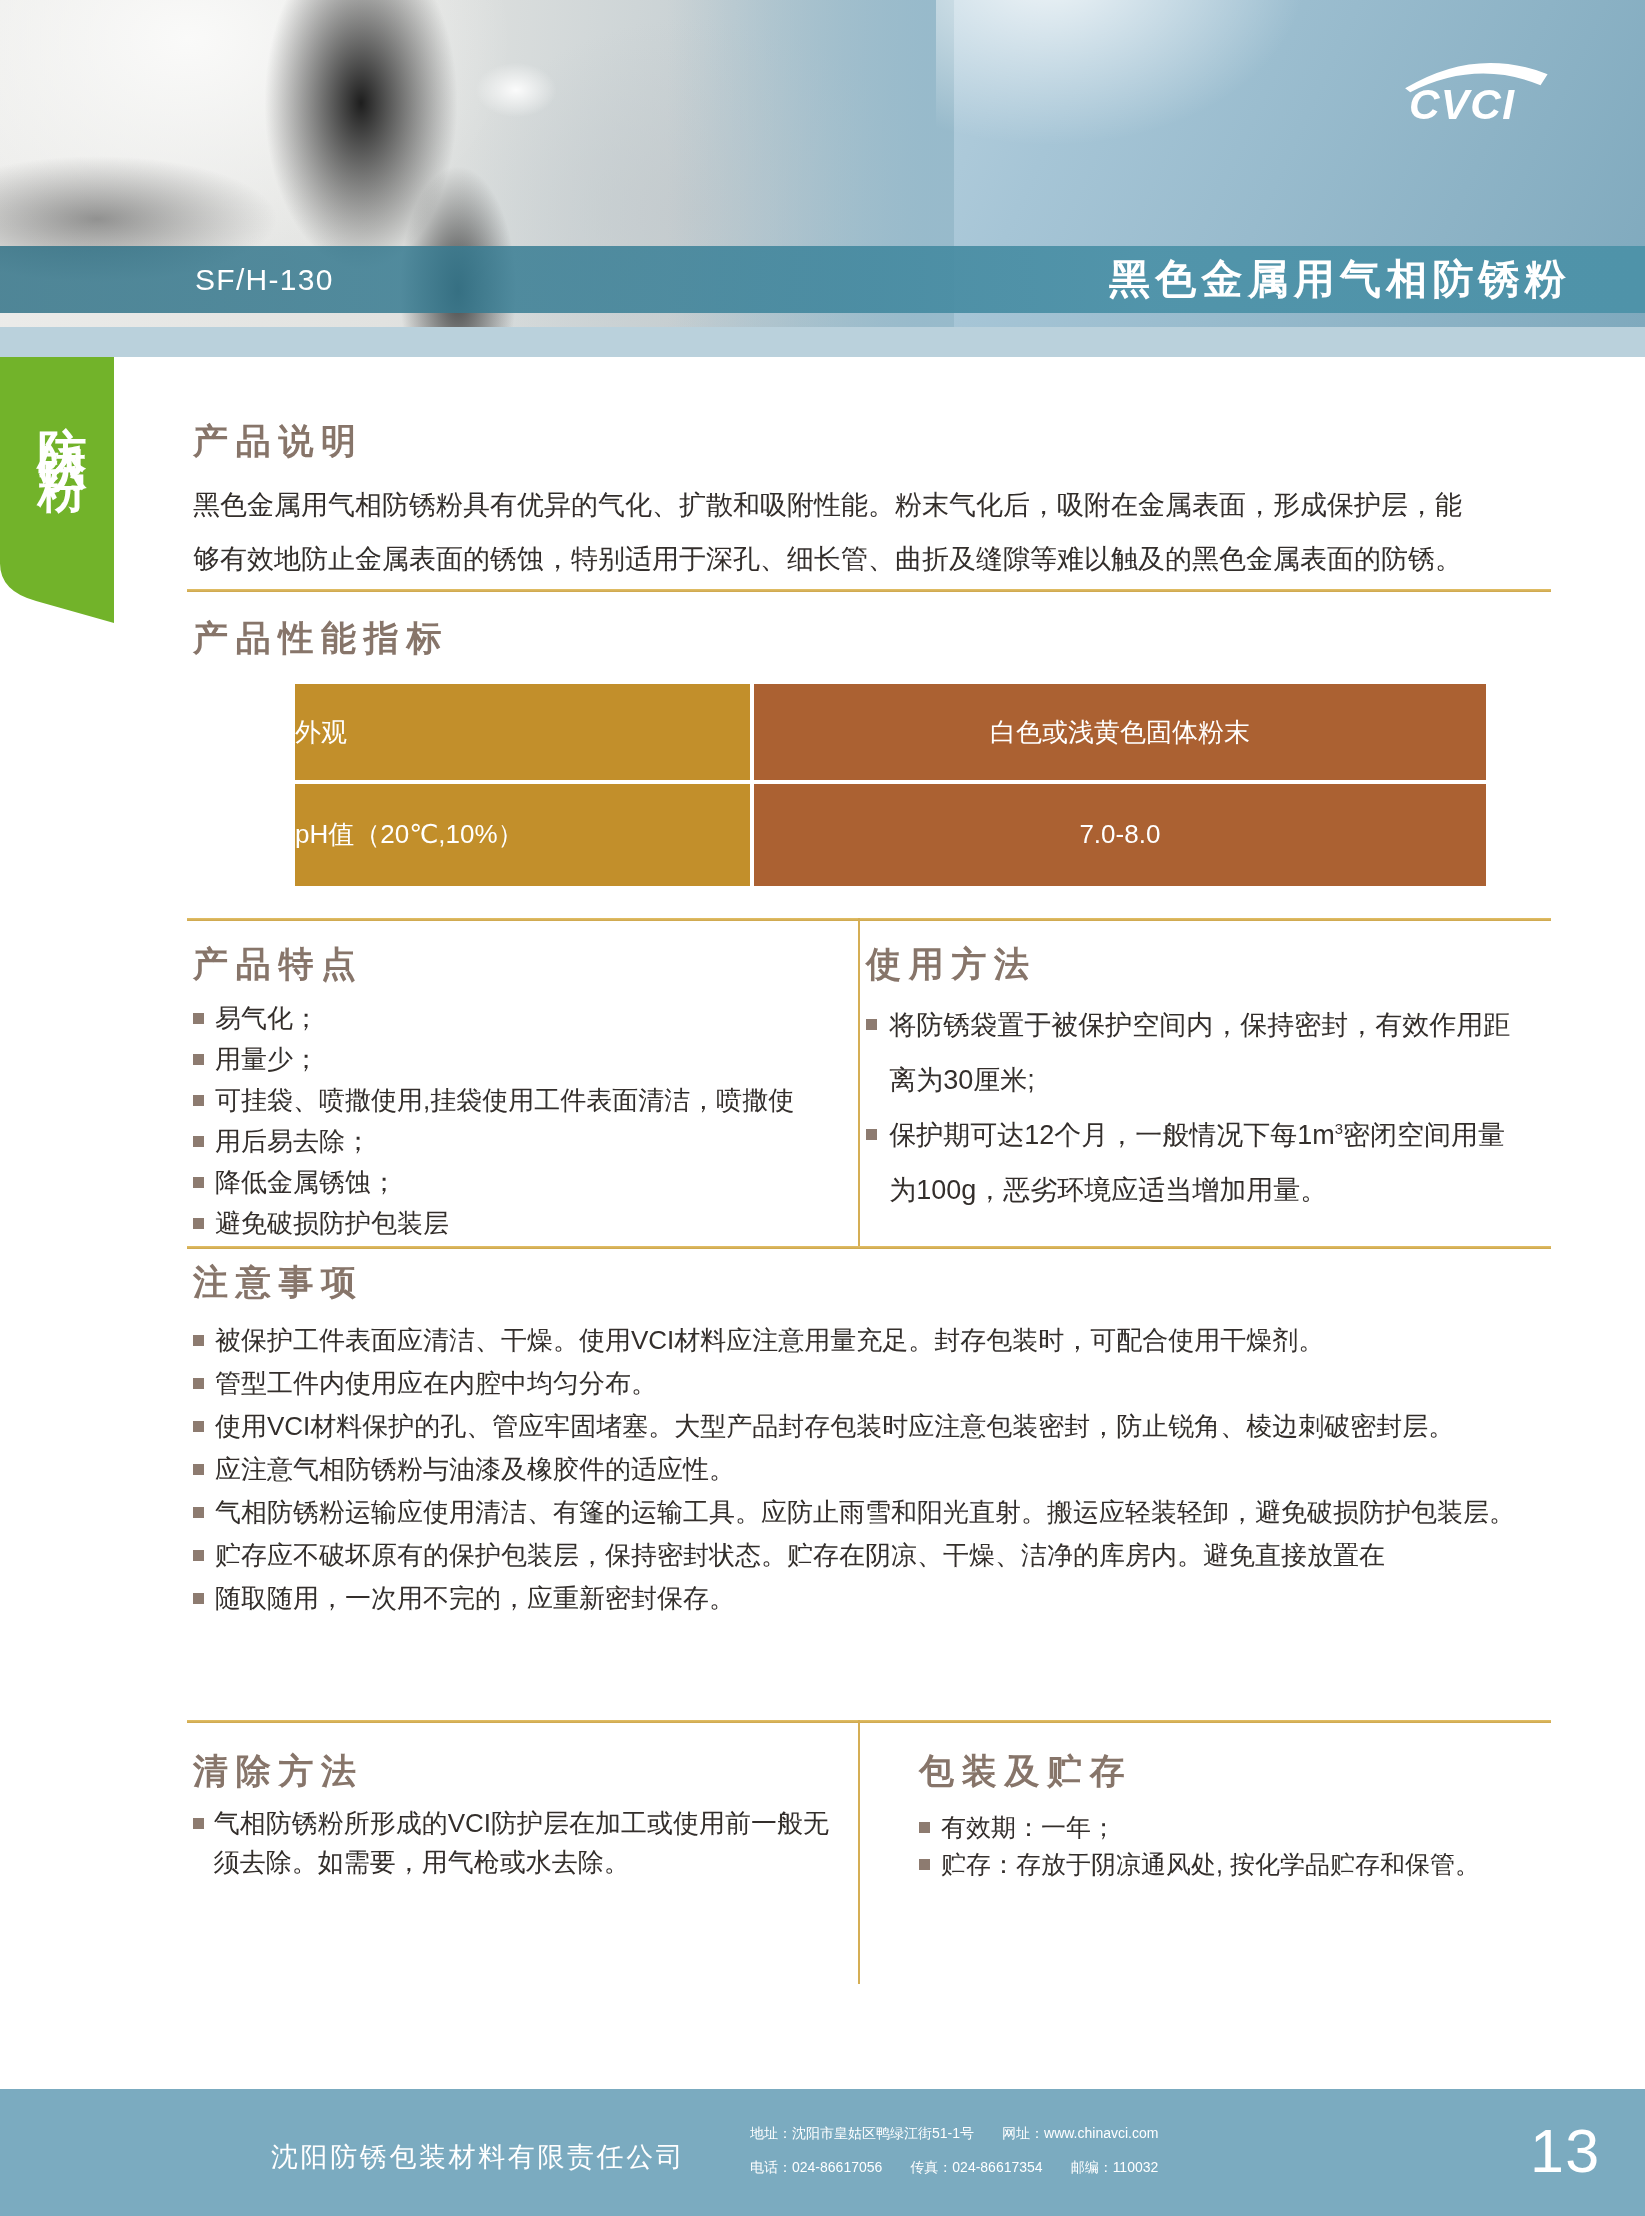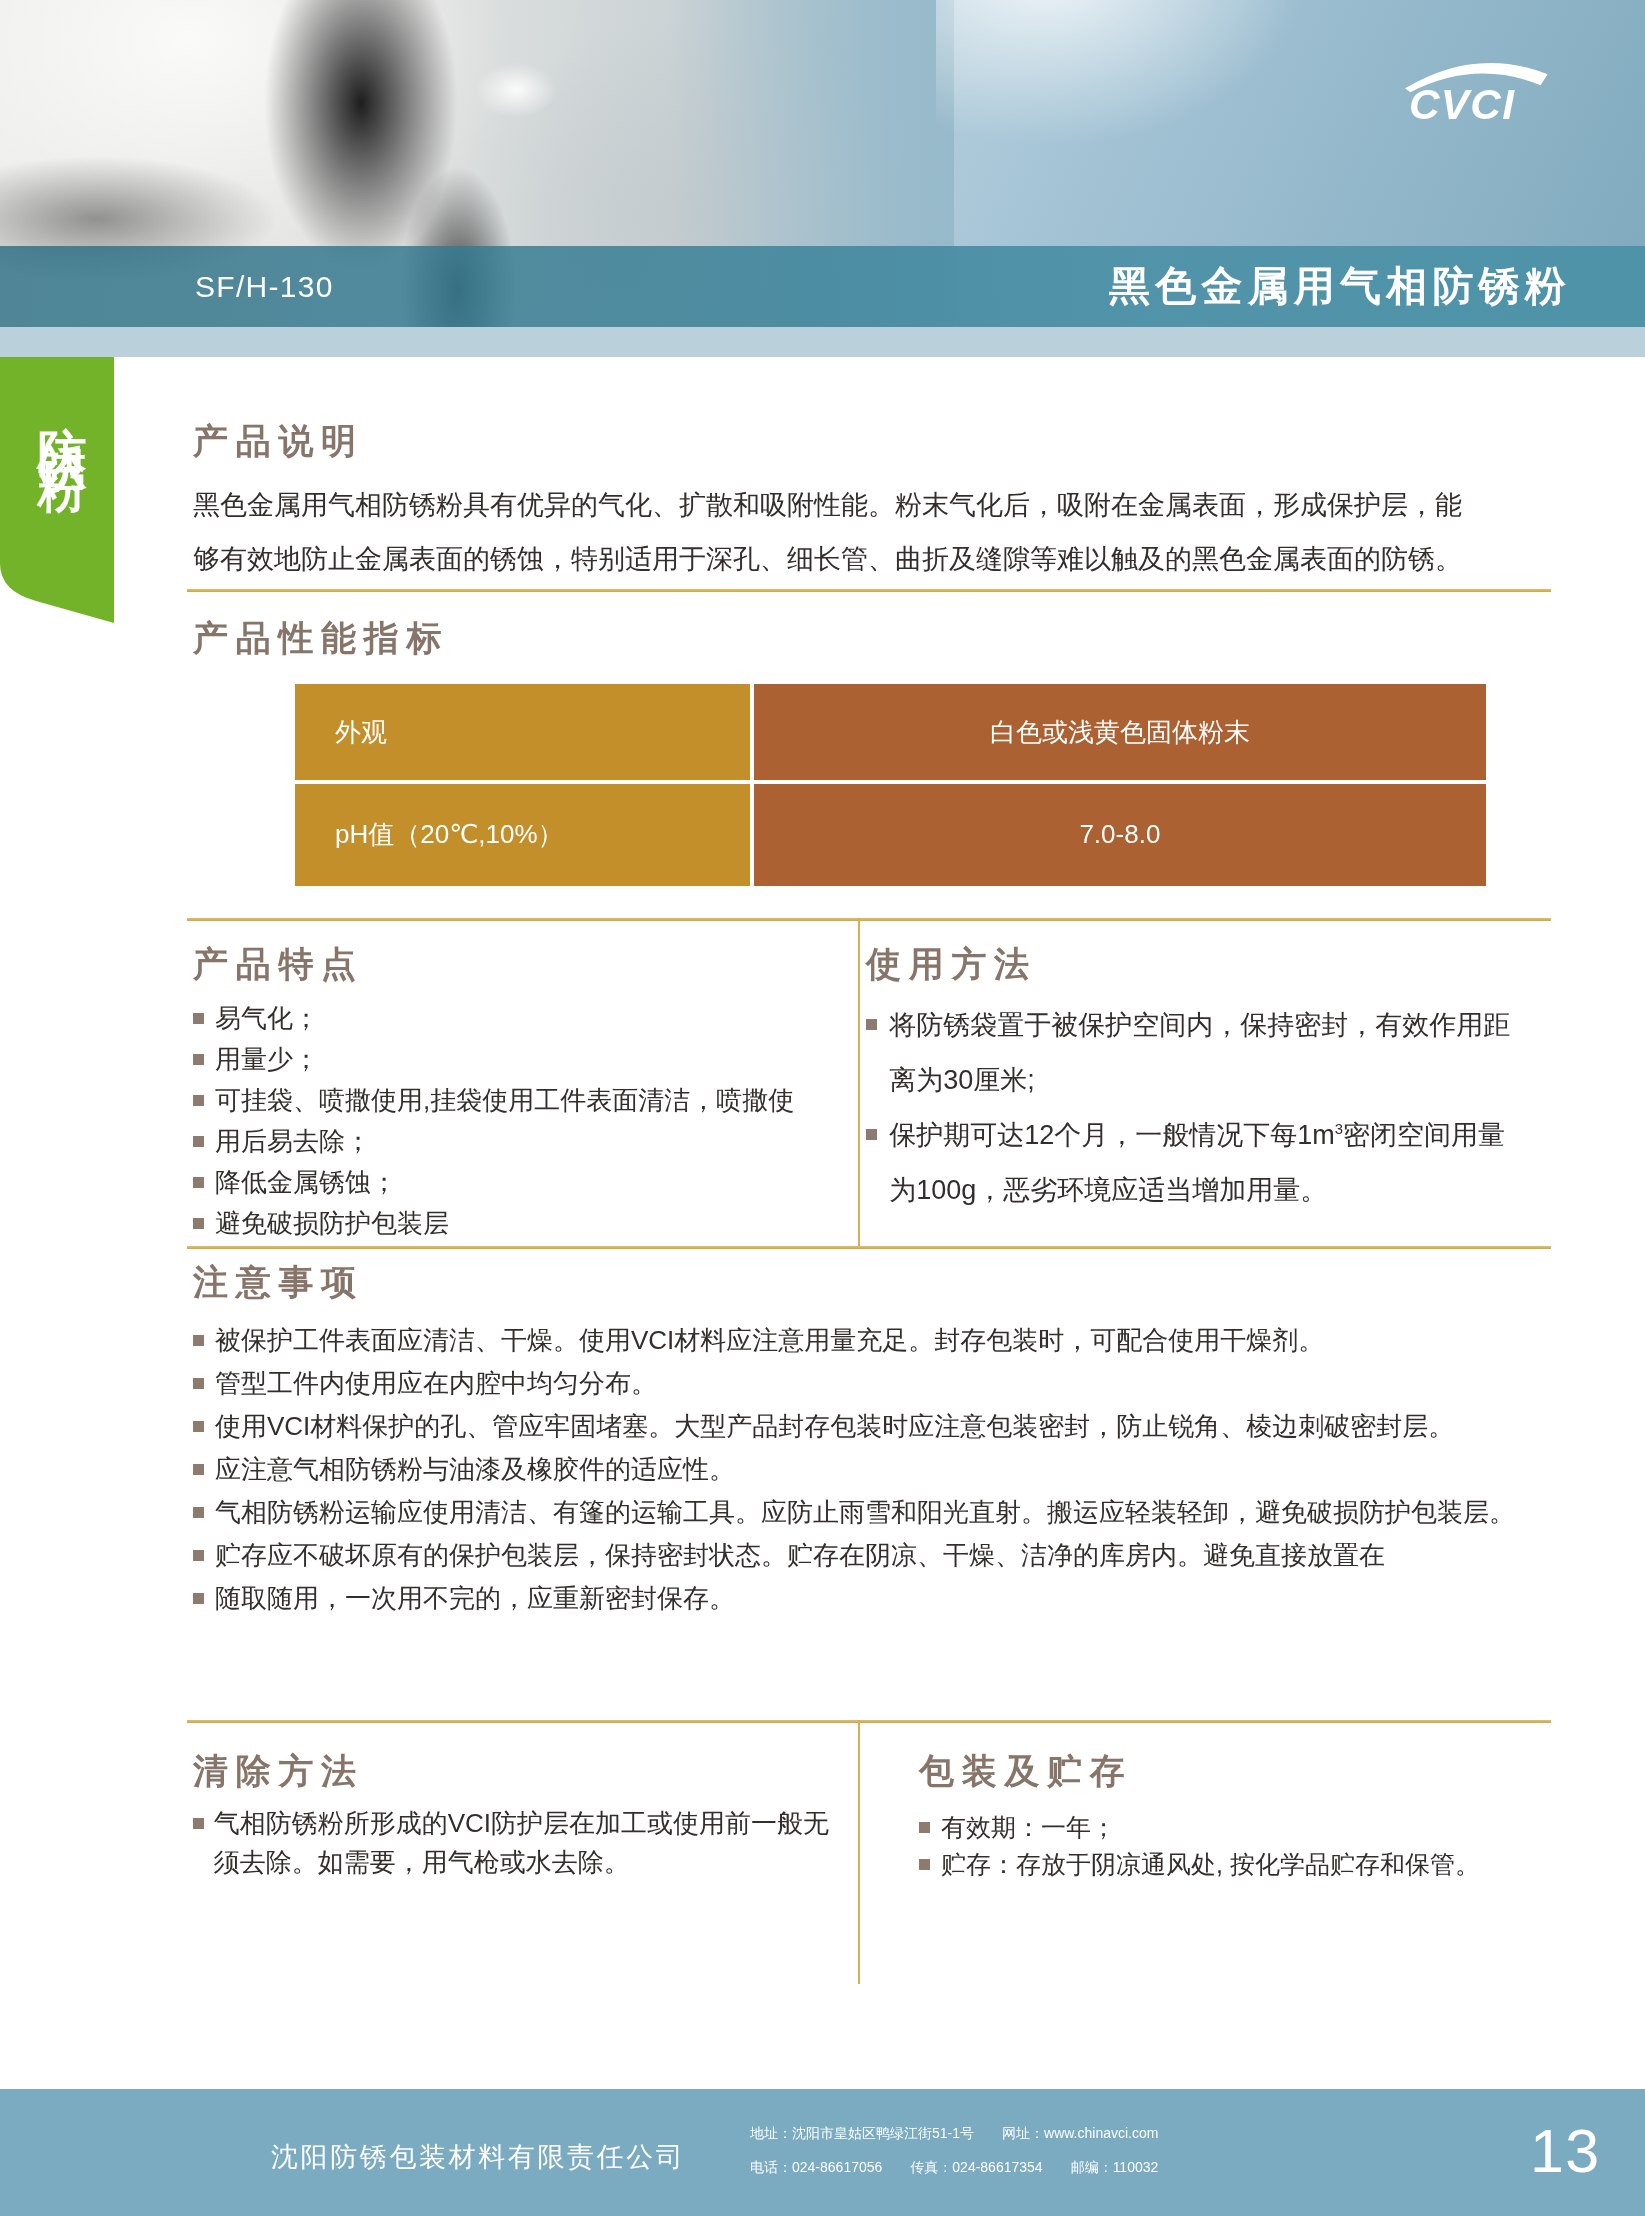--- a/index.html
+++ b/index.html
@@ -24,7 +24,7 @@
     background:linear-gradient(90deg, rgba(159,190,206,0) 70%, rgba(151,186,203,.95) 97%); }
   .hero-shine { position:absolute; top:0; right:0; width:709px; height:327px;
     background:radial-gradient(ellipse 413px 277px at 16% -8%, rgba(255,255,255,.8), rgba(255,255,255,0) 62%); }
-  .band { position:absolute; top:246px; left:0; width:1645px; height:81px;
+  .band { position:absolute; top:246px; left:0; width:1645px; height:67px;
     display:flex; align-items:center; justify-content:space-between;
     padding:0 74px 0 195px; box-sizing:border-box;
     background:linear-gradient(90deg, rgba(40,108,130,.80) 0%, rgba(56,126,149,.84) 38%, rgba(79,147,169,.97) 70%, rgba(79,147,169,1) 100%); }

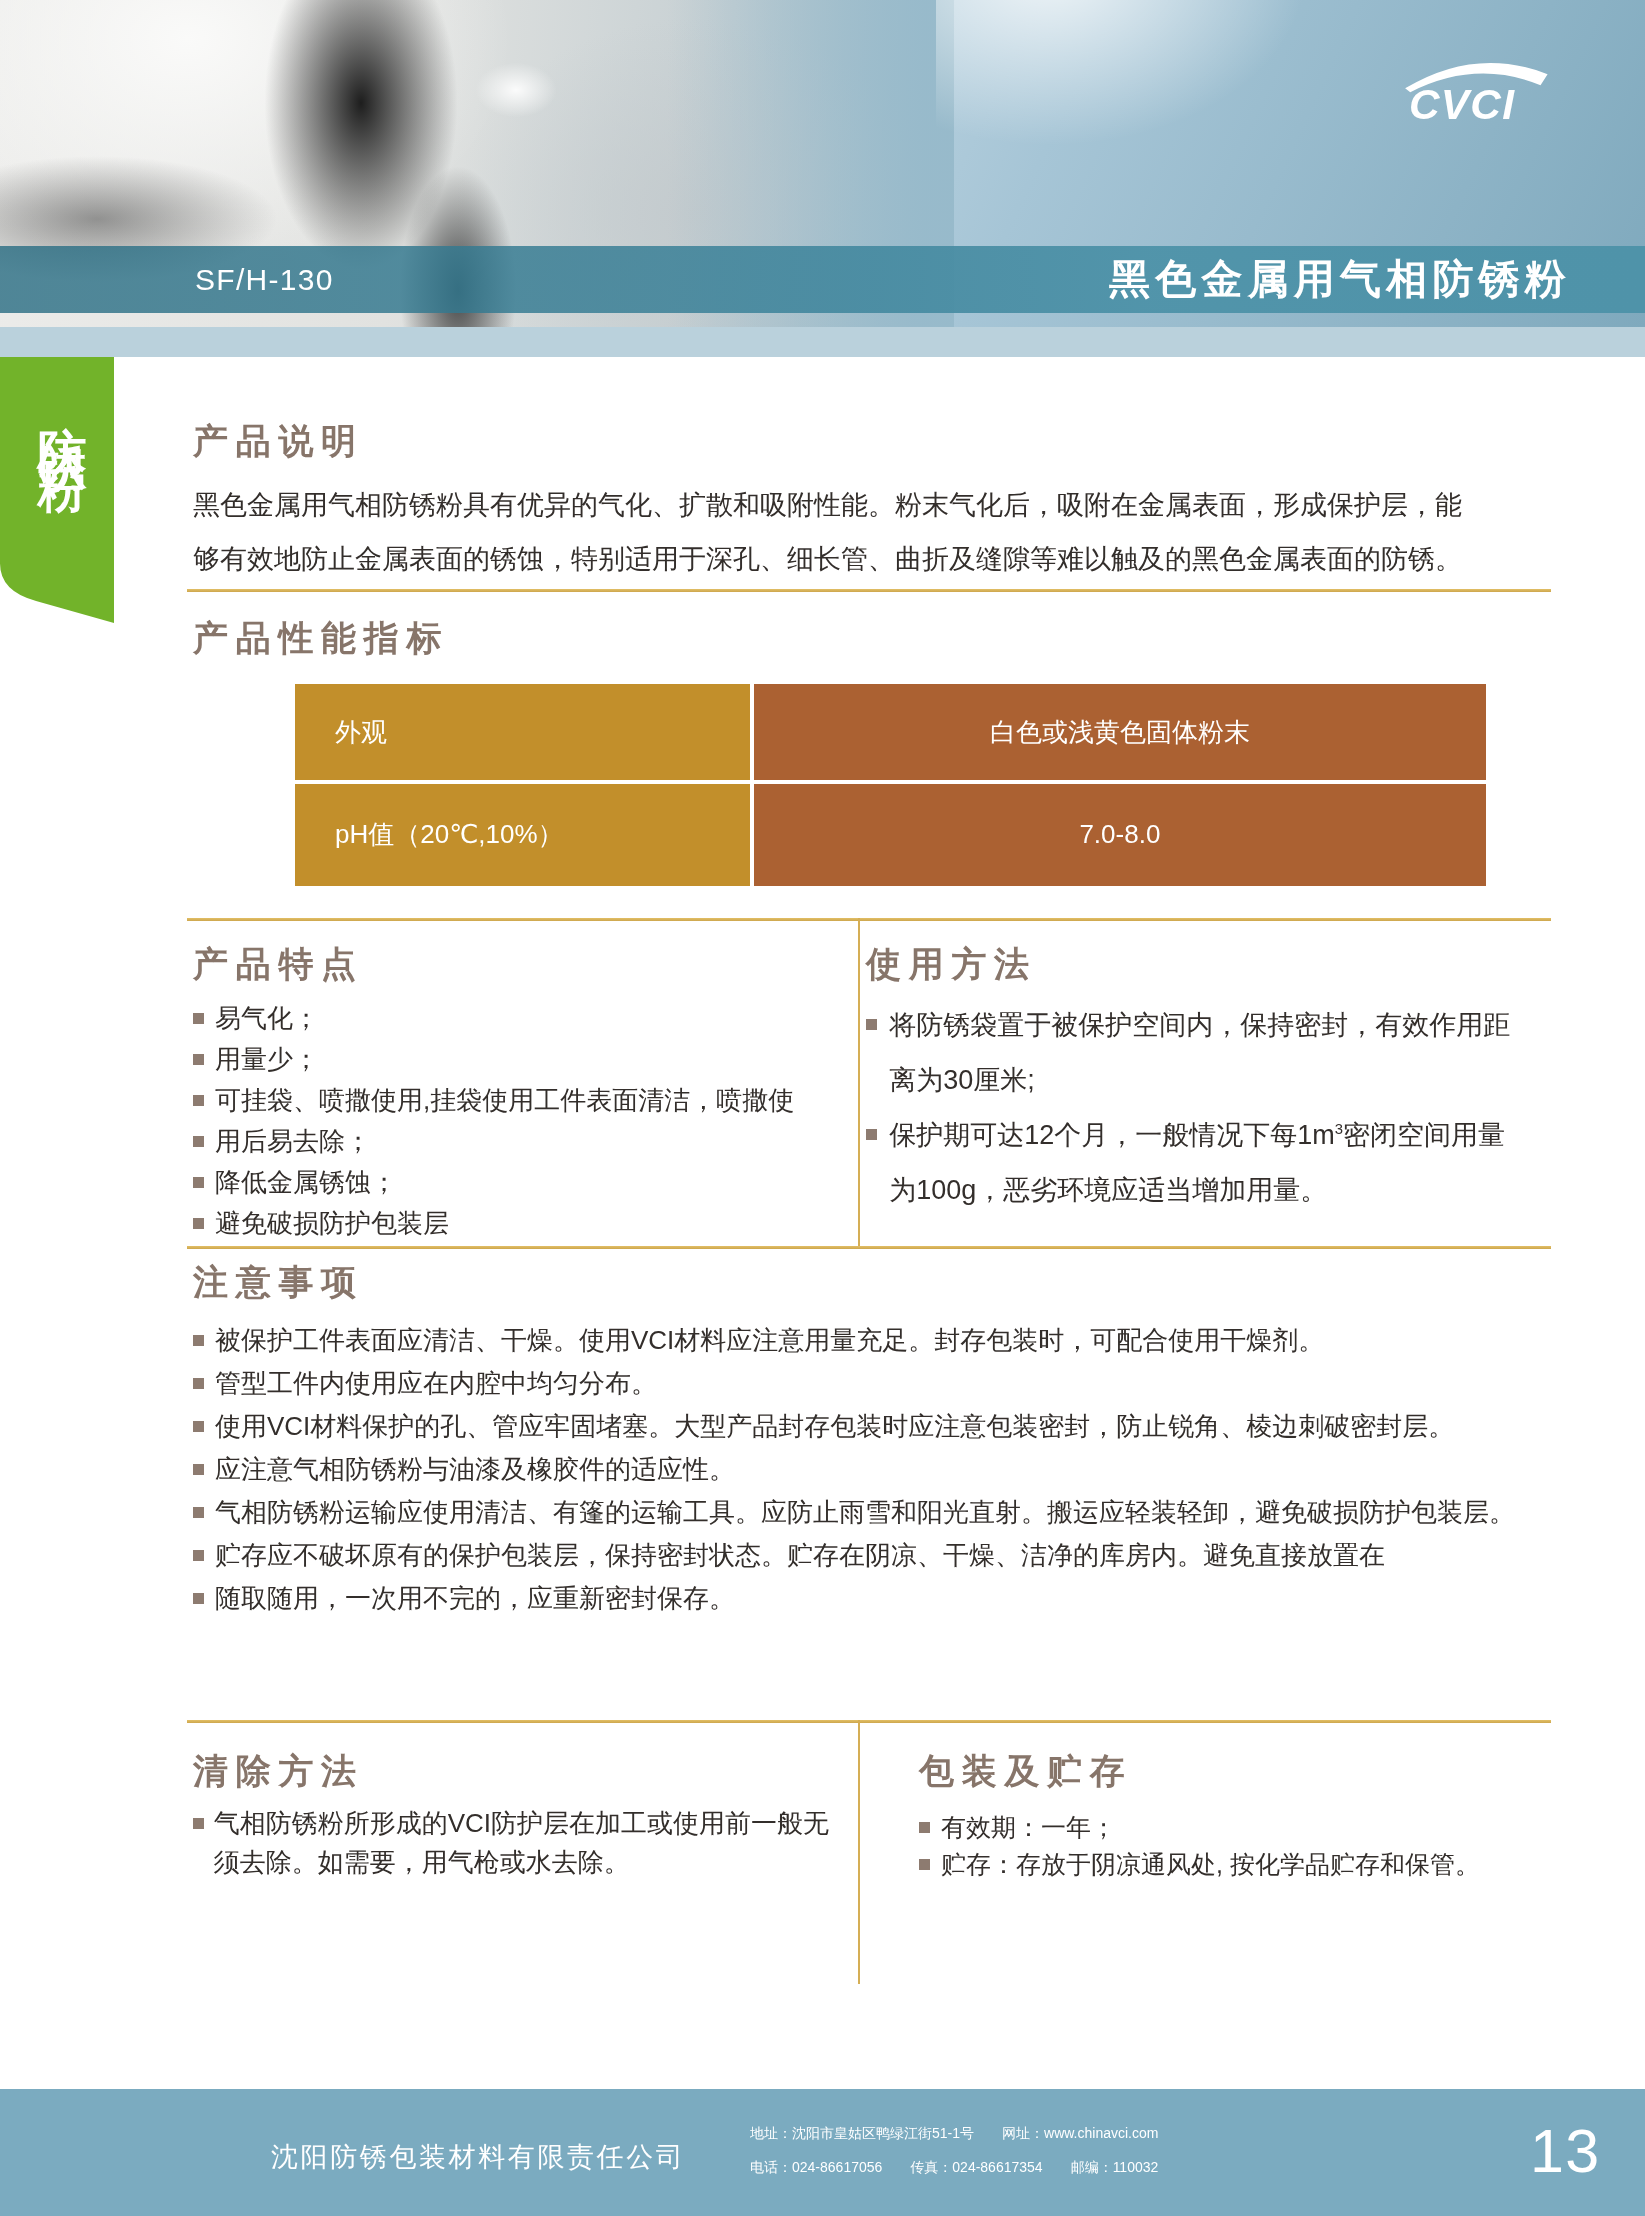--- a/index.html
+++ b/index.html
@@ -48,7 +48,7 @@
   .spec-table { position:absolute; left:295px; top:684px; width:1191px;
     display:grid; grid-template-columns:455px 732px; grid-template-rows:96px 102px; gap:3.9px; }
   .cell { display:flex; align-items:center; color:#ffffff; font-size:26px; }
-  .cell-name { background:#c28f2b; padding-left:40px; }
+  .cell-name { background:#c28f2b; }
   .cell-value { background:#ab6132; justify-content:center; text-align:center; }
   
   .sq { width:11px; height:11px; background:#8d7b70; flex:none; }

